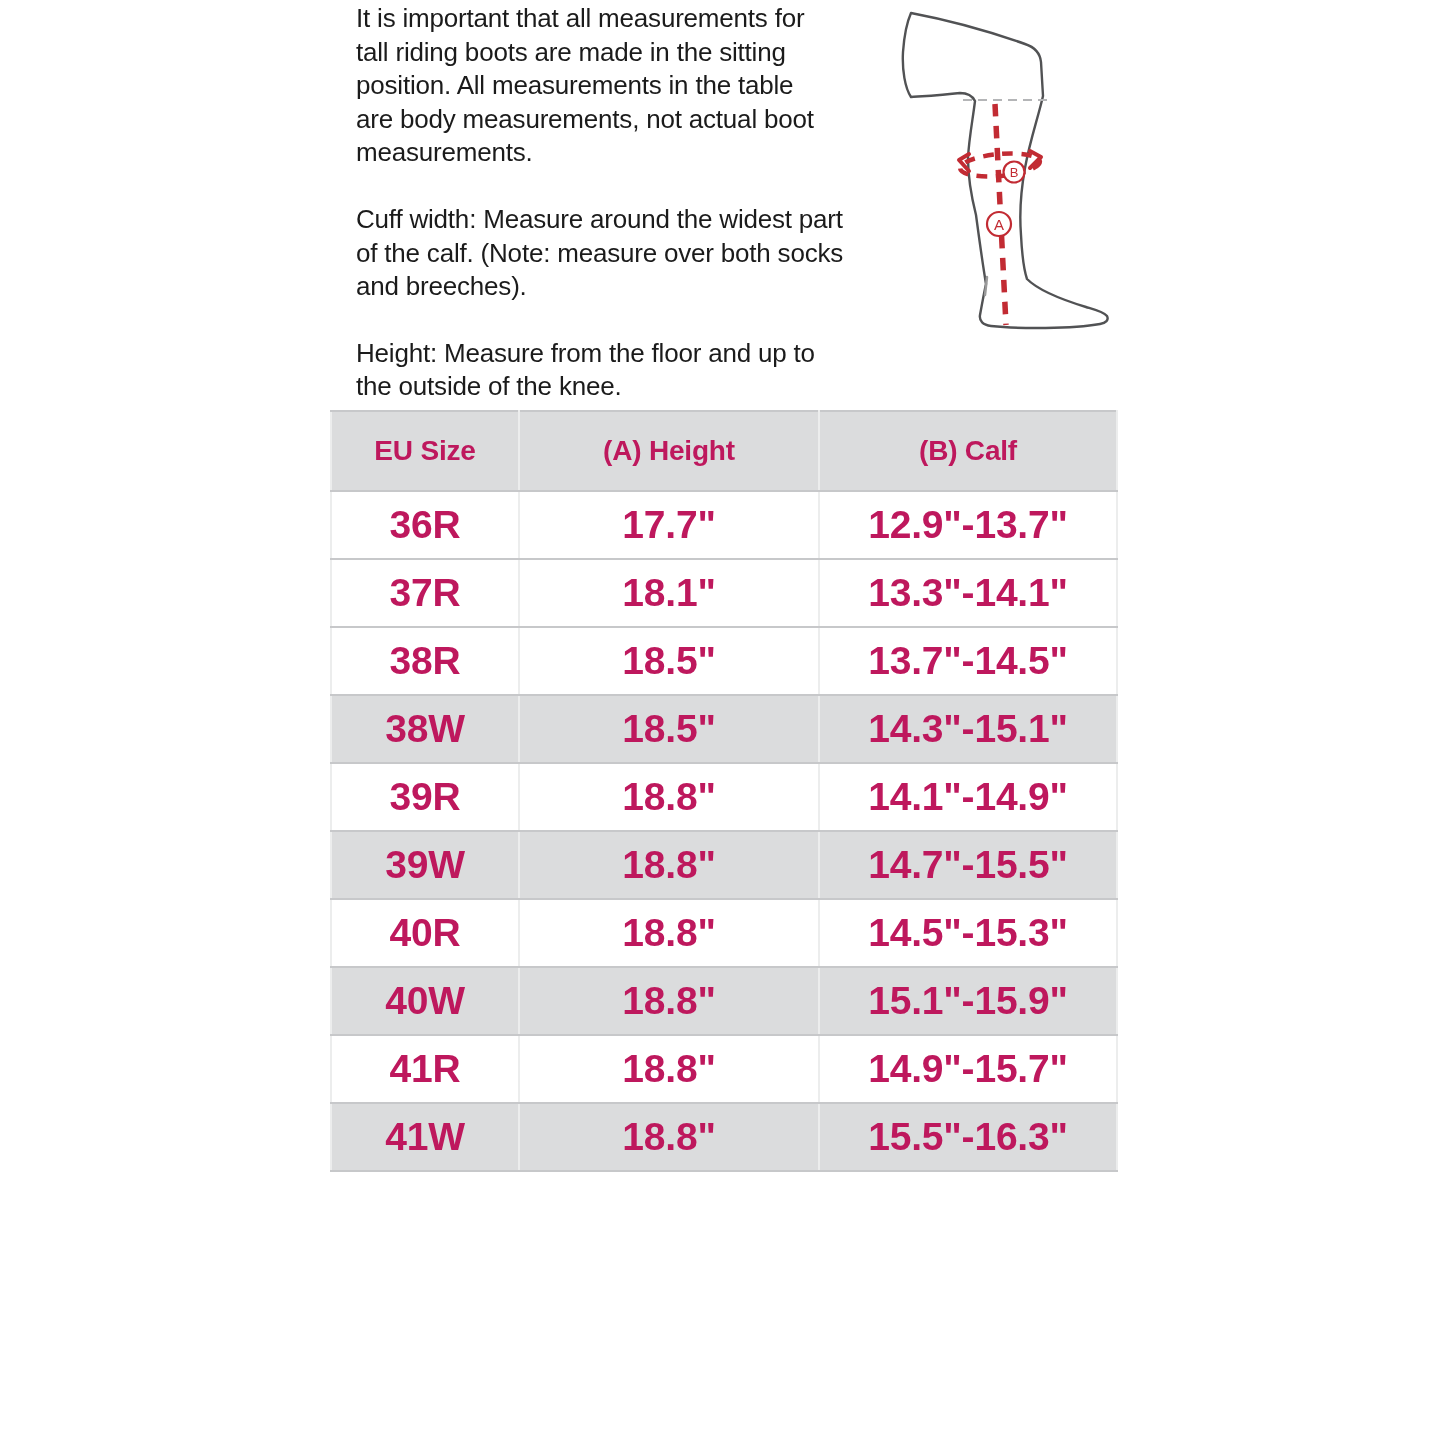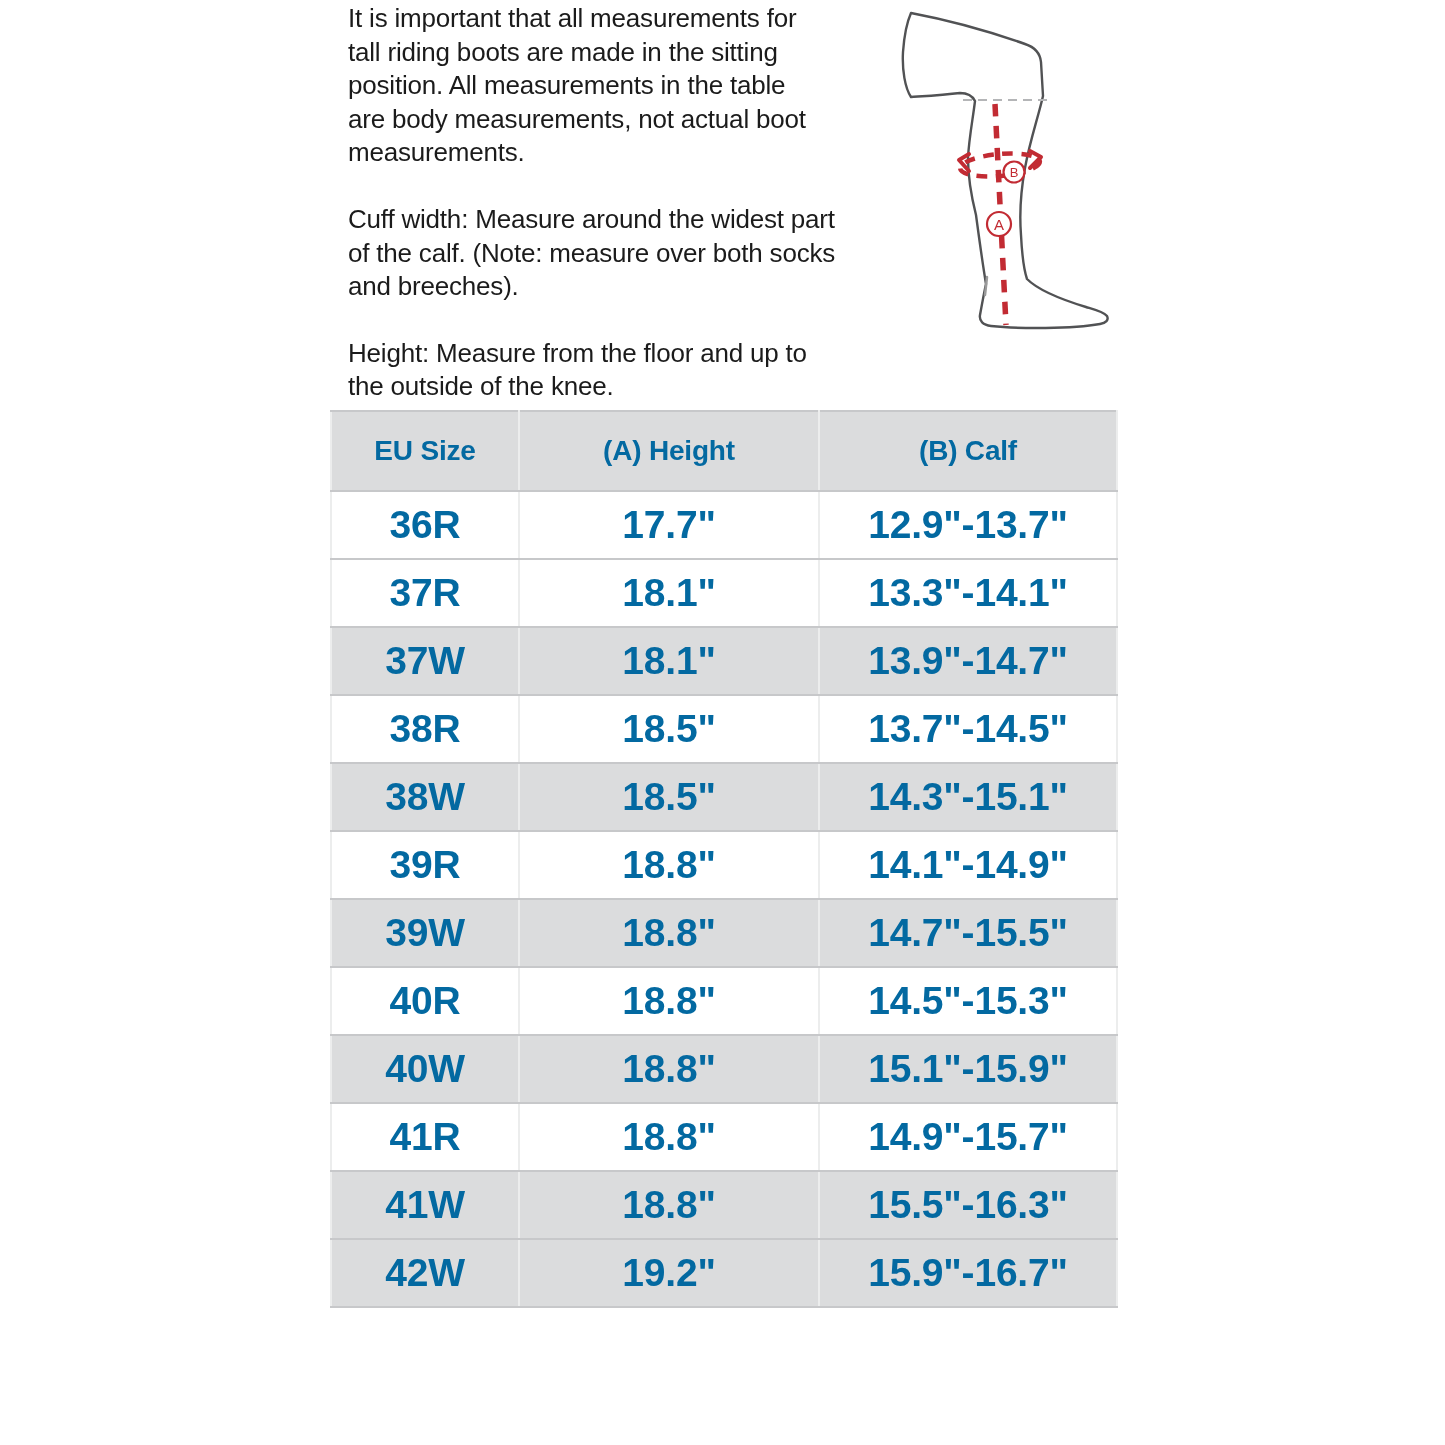--- a/index.html
+++ b/index.html
@@ -25,7 +25,7 @@
     letter-spacing: -0.2px;
   }
   .intro p {
-    margin: 0 0 33px 0;
+    margin: 0 0 33px 8px;
     white-space: pre-line;
   }
 

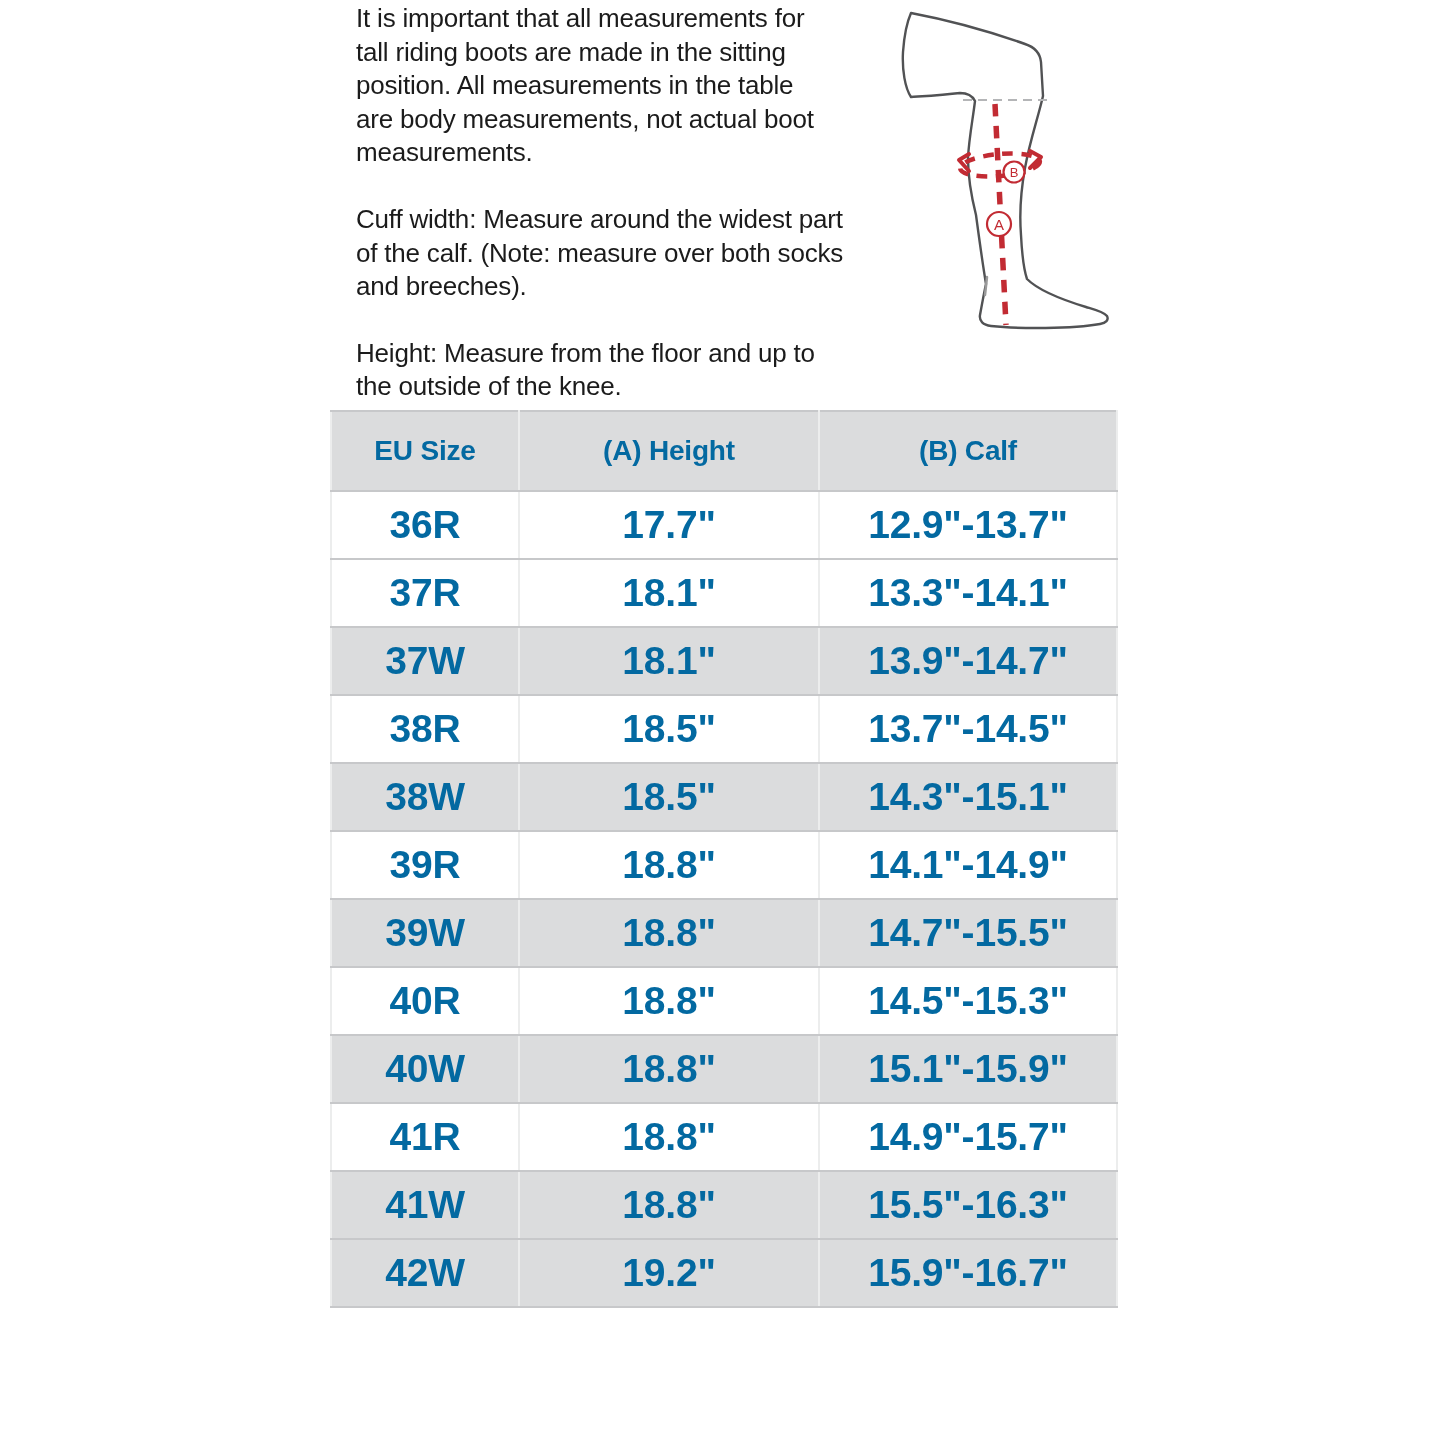--- a/index.html
+++ b/index.html
@@ -58,7 +58,7 @@
   .size-table th, .size-table td {
     padding: 0;
     font-weight: 700;
-    color: #0369a1;
+    color: #be185d;
     border-left: 2px solid #eceded;
     border-right: 2px solid #eceded;
     border-top: 2px solid #c7c8ca;

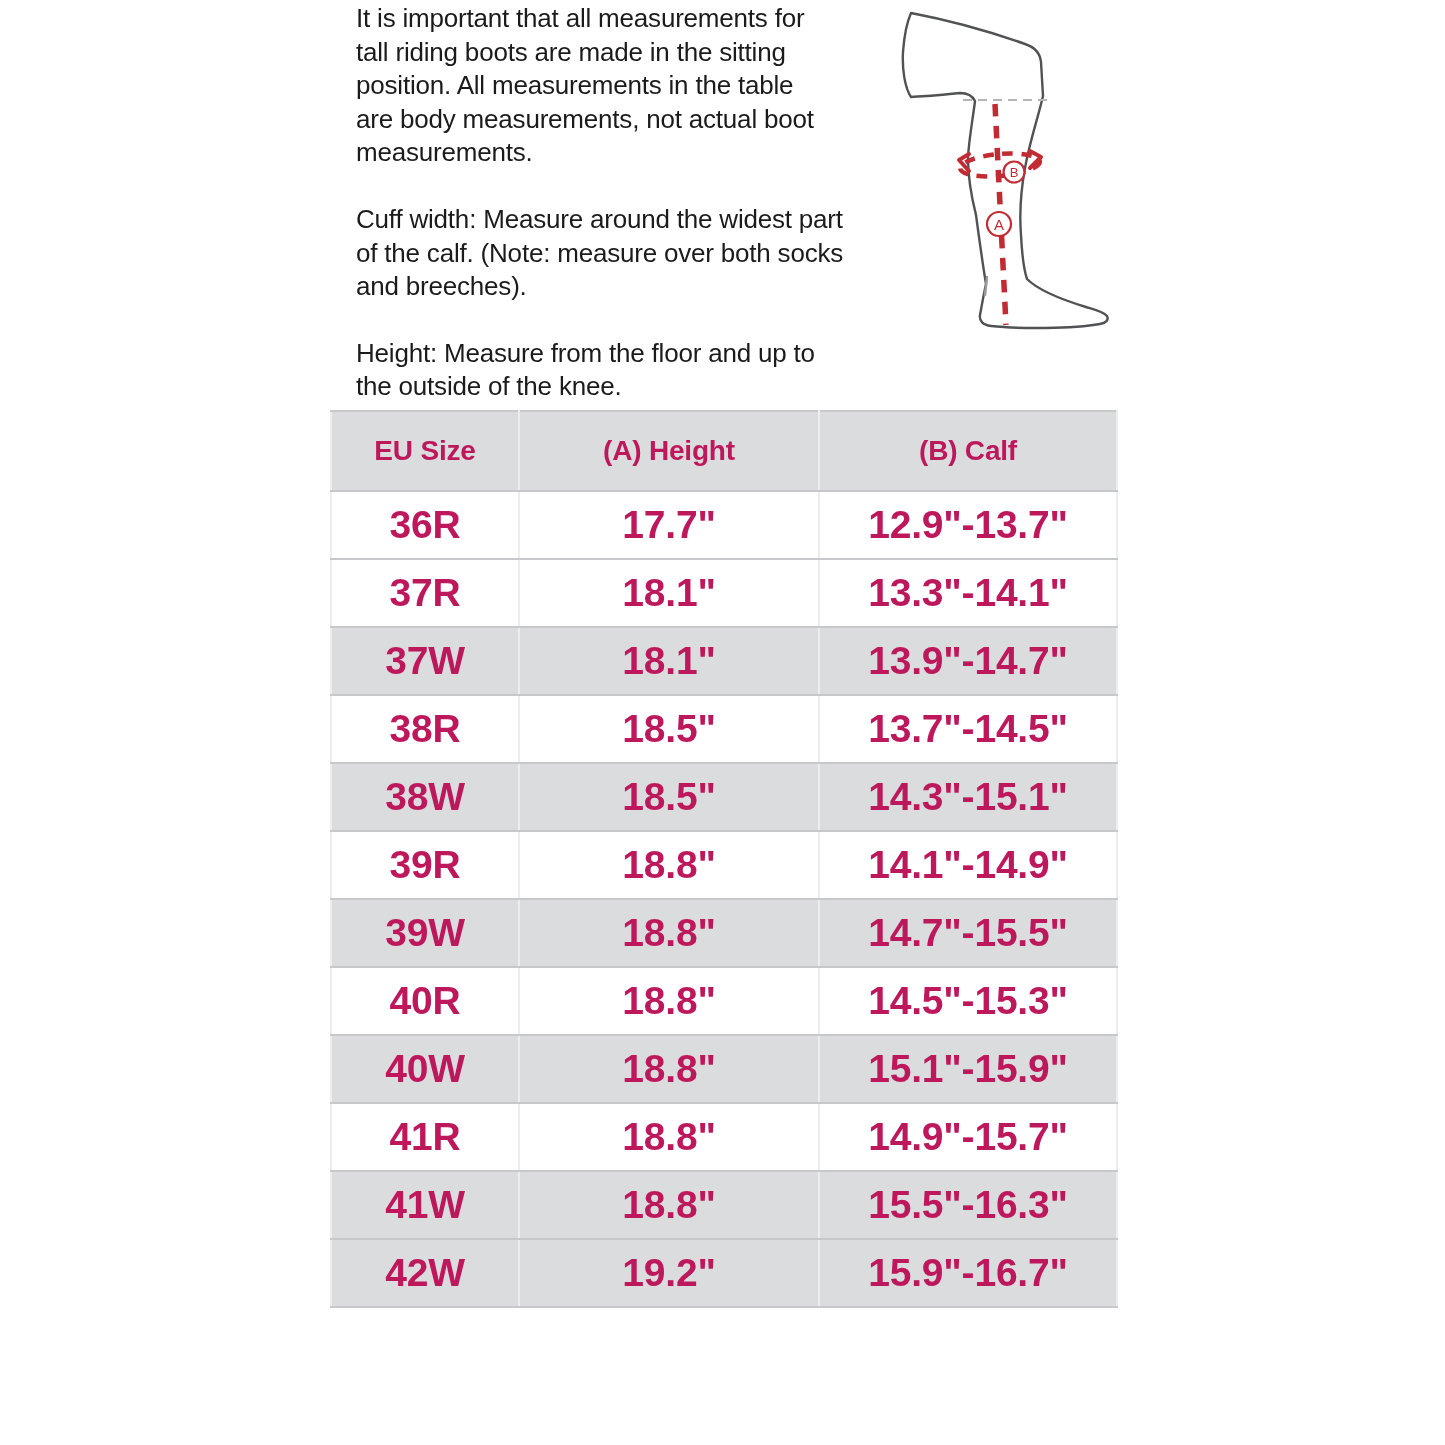--- a/index.html
+++ b/index.html
@@ -156,11 +156,6 @@
           <td>18.1"</td>
           <td>13.3"-14.1"</td>
         </tr>
-        <tr class="stripe">
-          <td>37W</td>
-          <td>18.1"</td>
-          <td>13.9"-14.7"</td>
-        </tr>
         <tr>
           <td>38R</td>
           <td>18.5"</td>

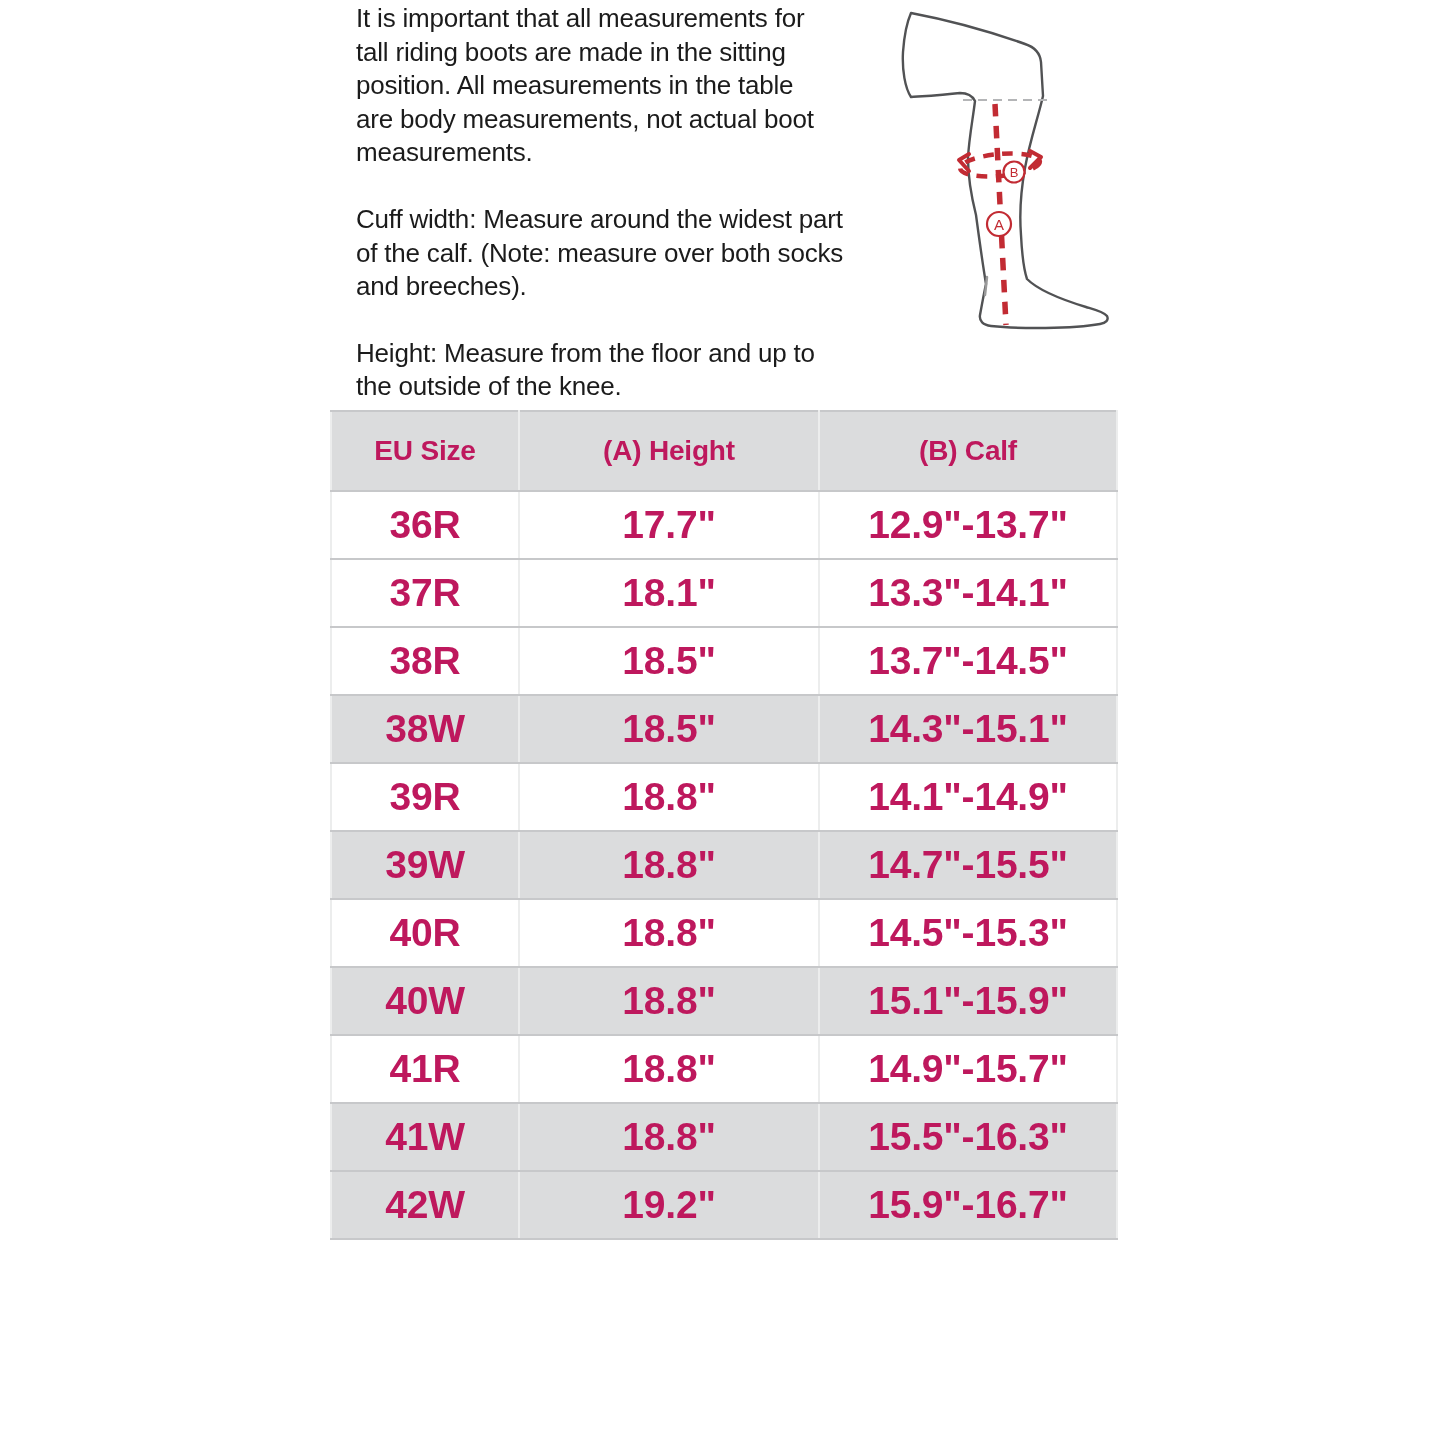--- a/index.html
+++ b/index.html
@@ -196,11 +196,6 @@
           <td>18.8"</td>
           <td>15.5"-16.3"</td>
         </tr>
-        <tr class="stripe">
-          <td>42W</td>
-          <td>19.2"</td>
-          <td>15.9"-16.7"</td>
-        </tr>
       </tbody>
   </table>
 

